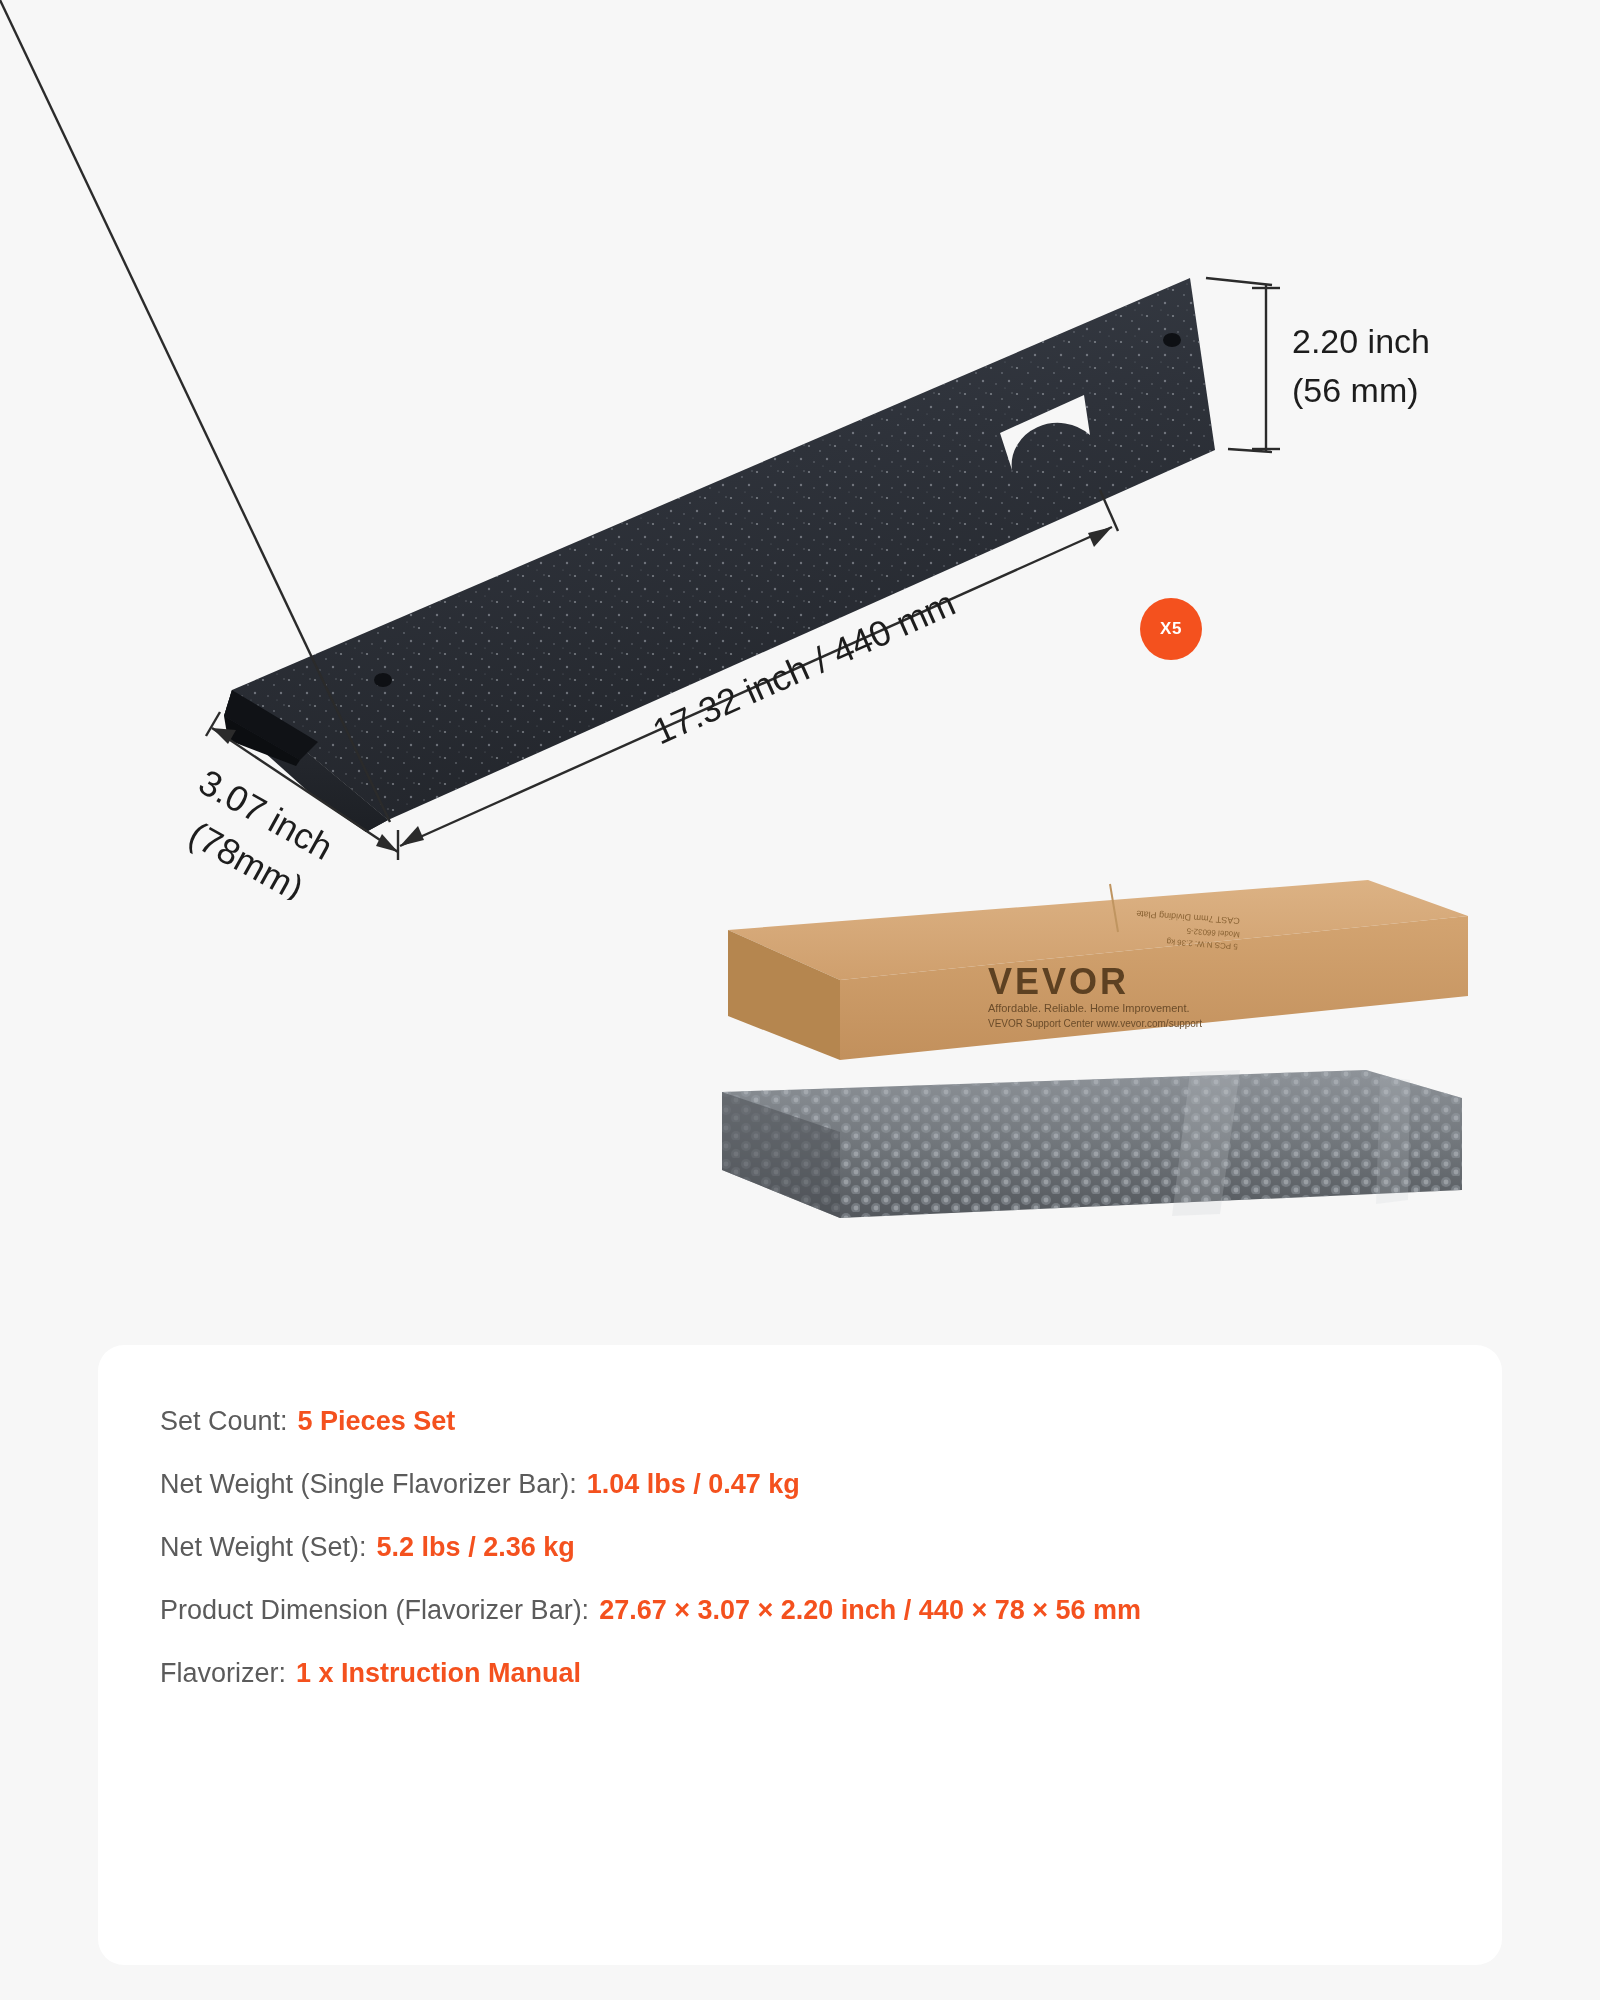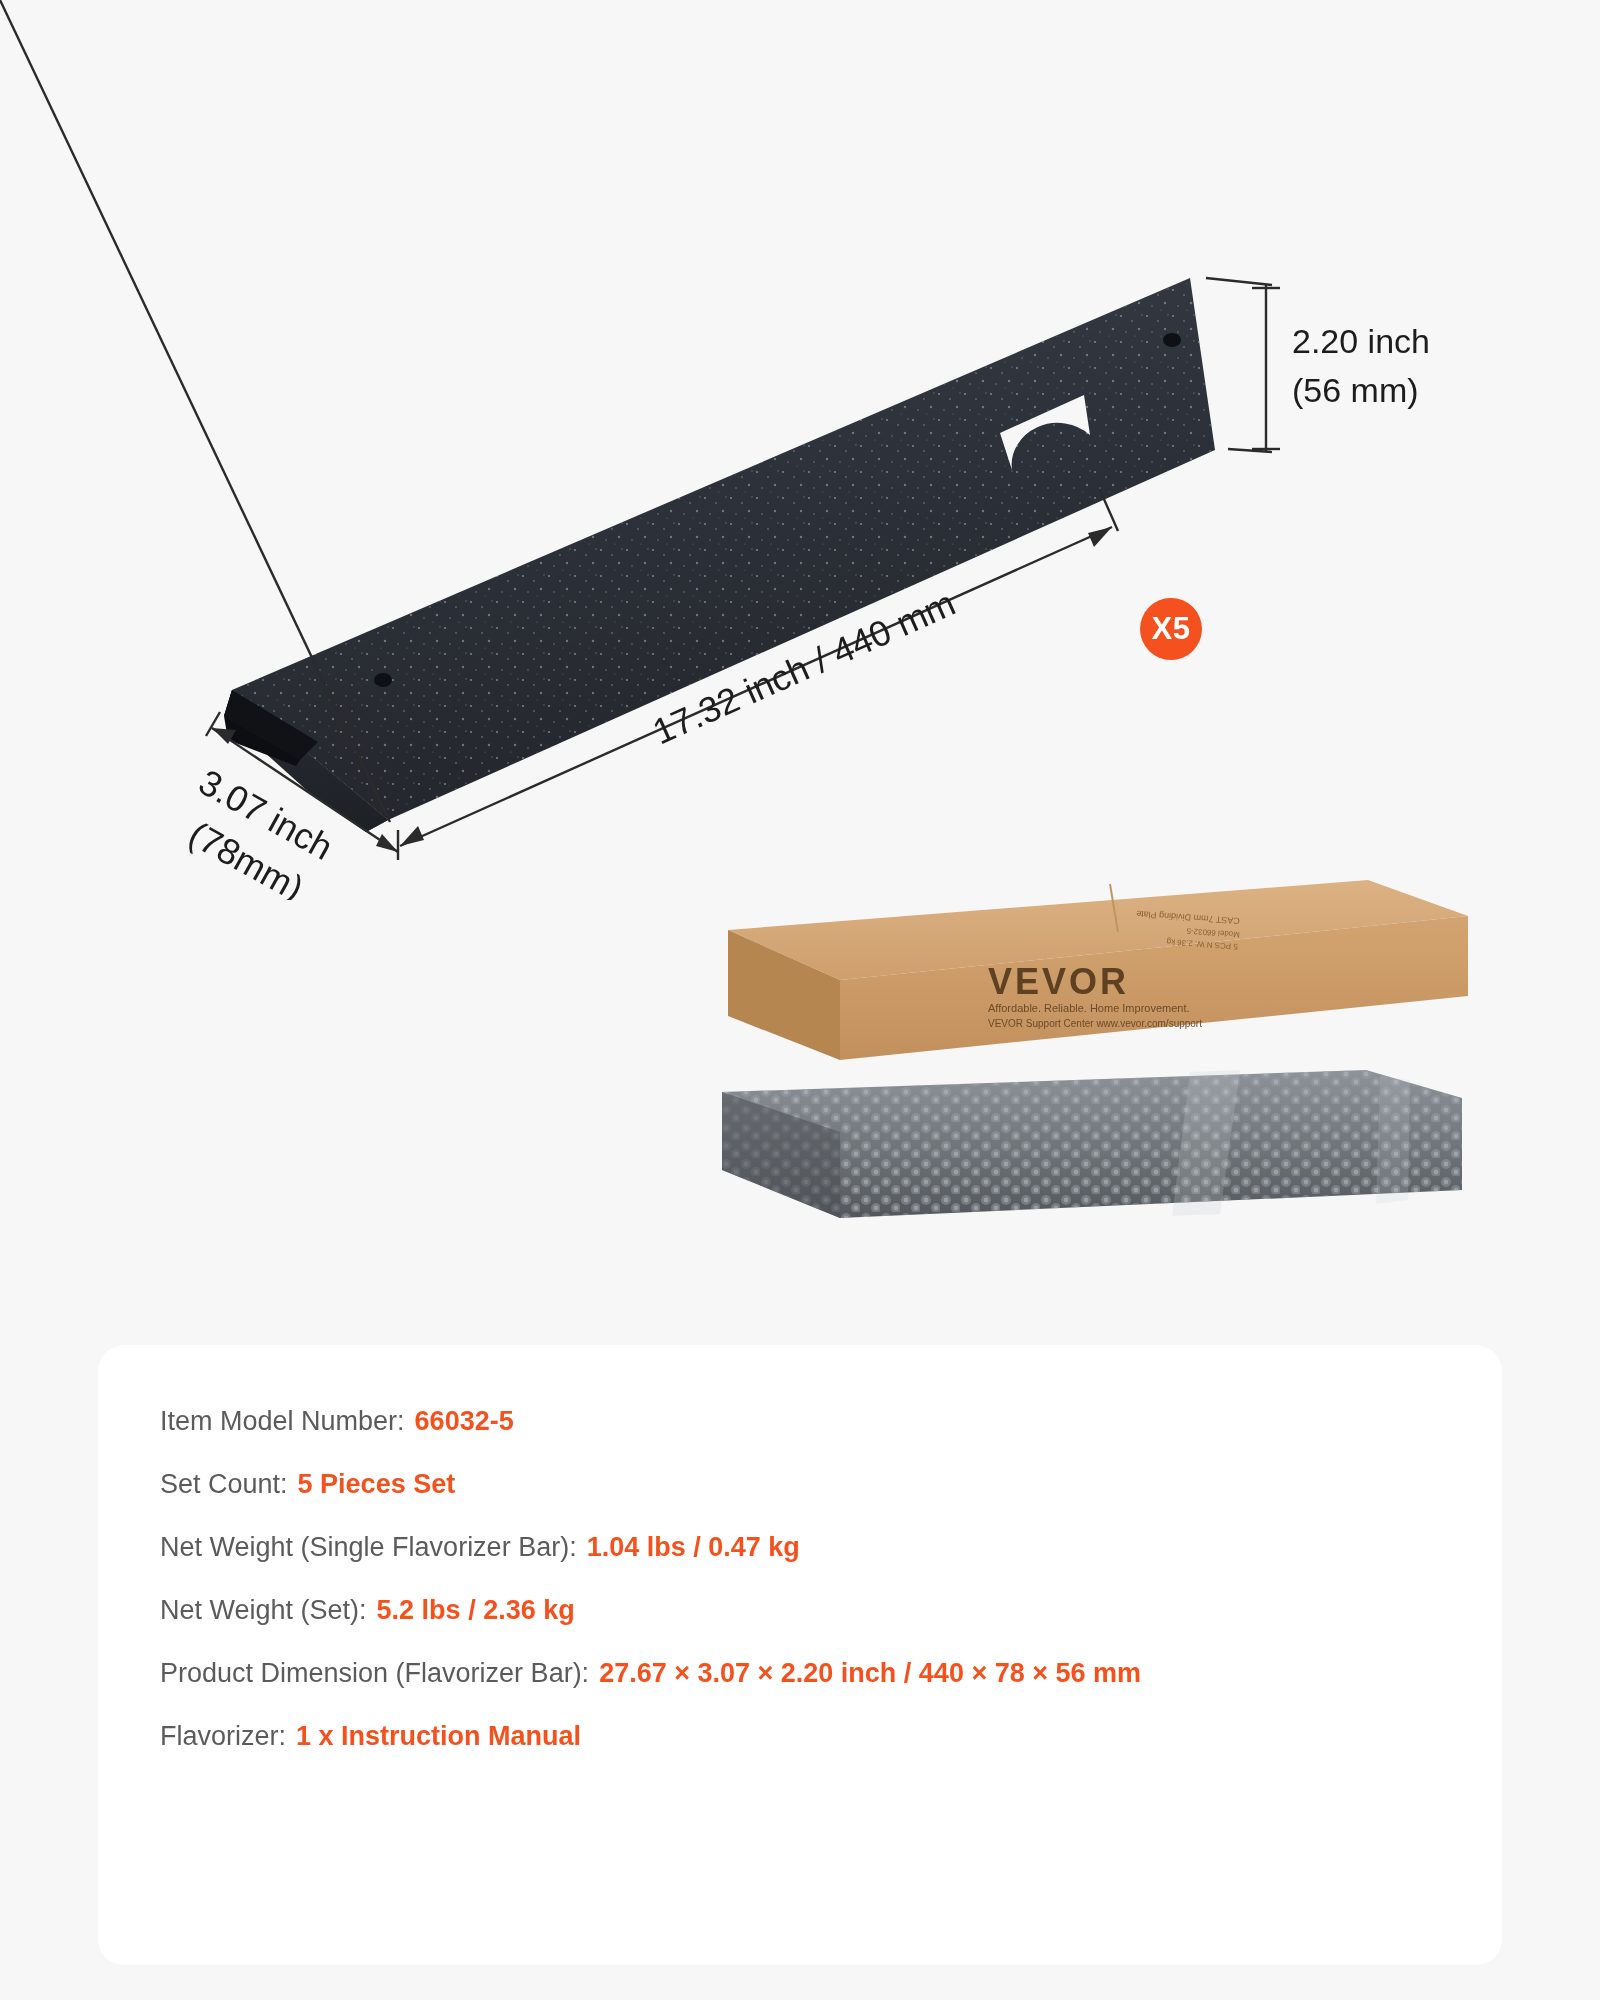--- a/index.html
+++ b/index.html
@@ -32,7 +32,7 @@
     border-radius: 50%;
     background: #f4511e;
     color: #ffffff;
-    font-size: 31px;
+    font-size: 17px;
     font-weight: bold;
     display: flex;
     align-items: center;

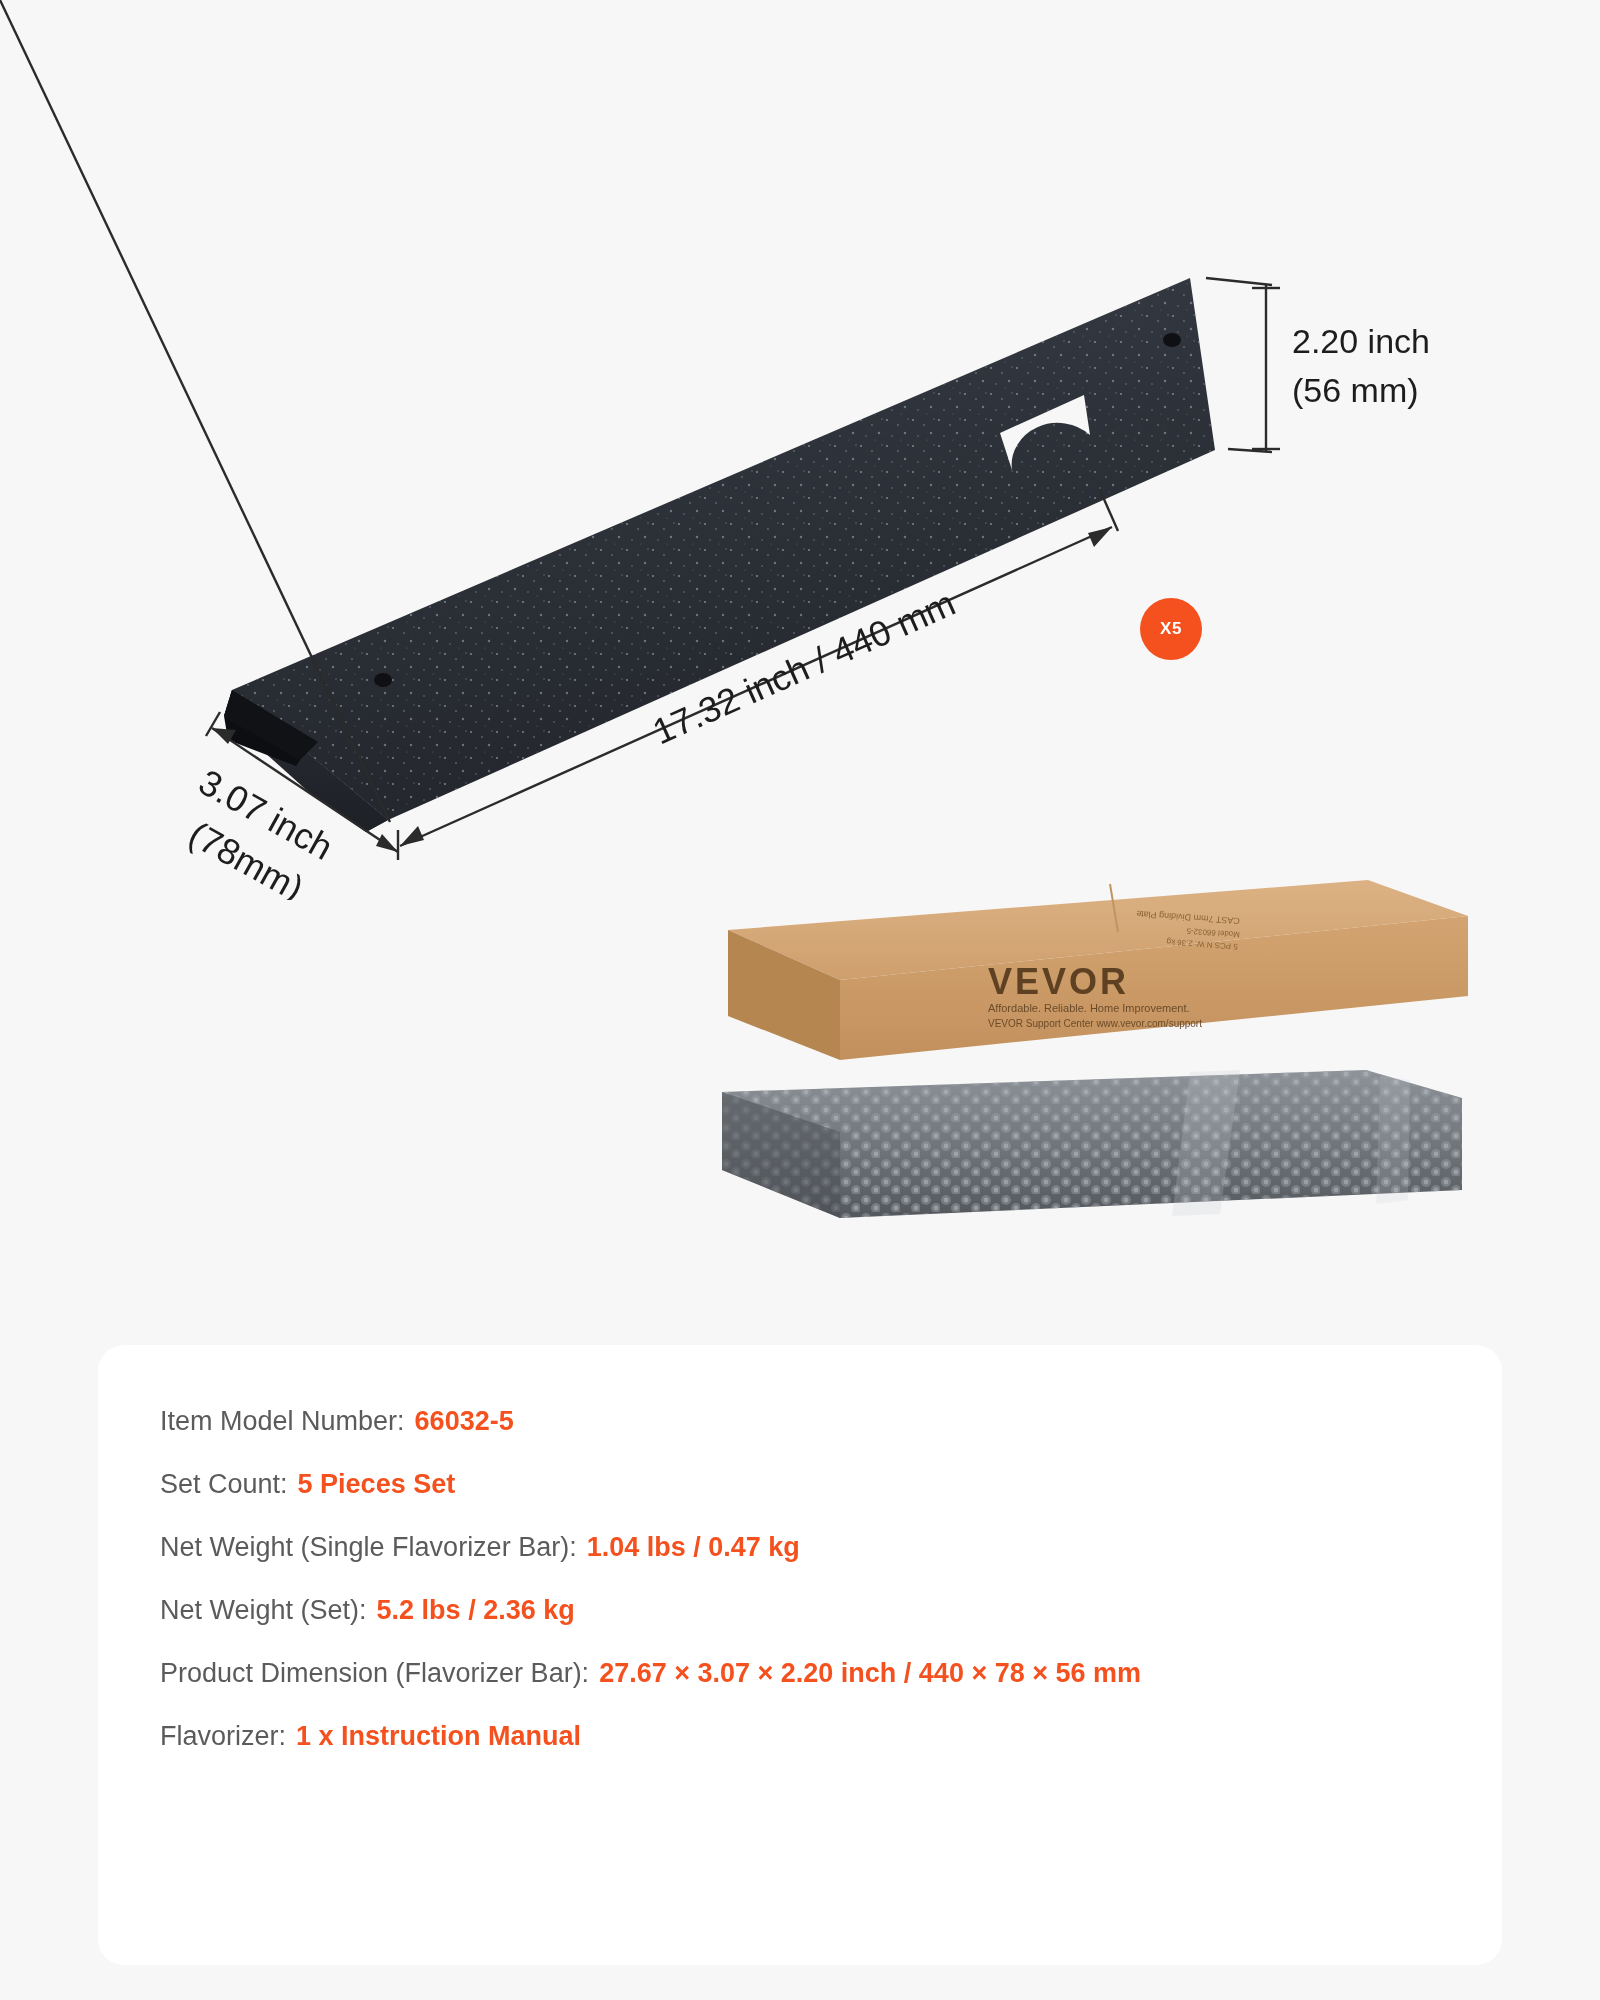--- a/index.html
+++ b/index.html
@@ -215,10 +215,6 @@
   <div id="spec-card">
     <div id="spec-list">
 
-      <div class="spec-row">
-        <span class="spec-label">Item Model Number:</span>
-        <span class="spec-value">66032-5</span>
-      </div>
 
 
       <div class="spec-row">

